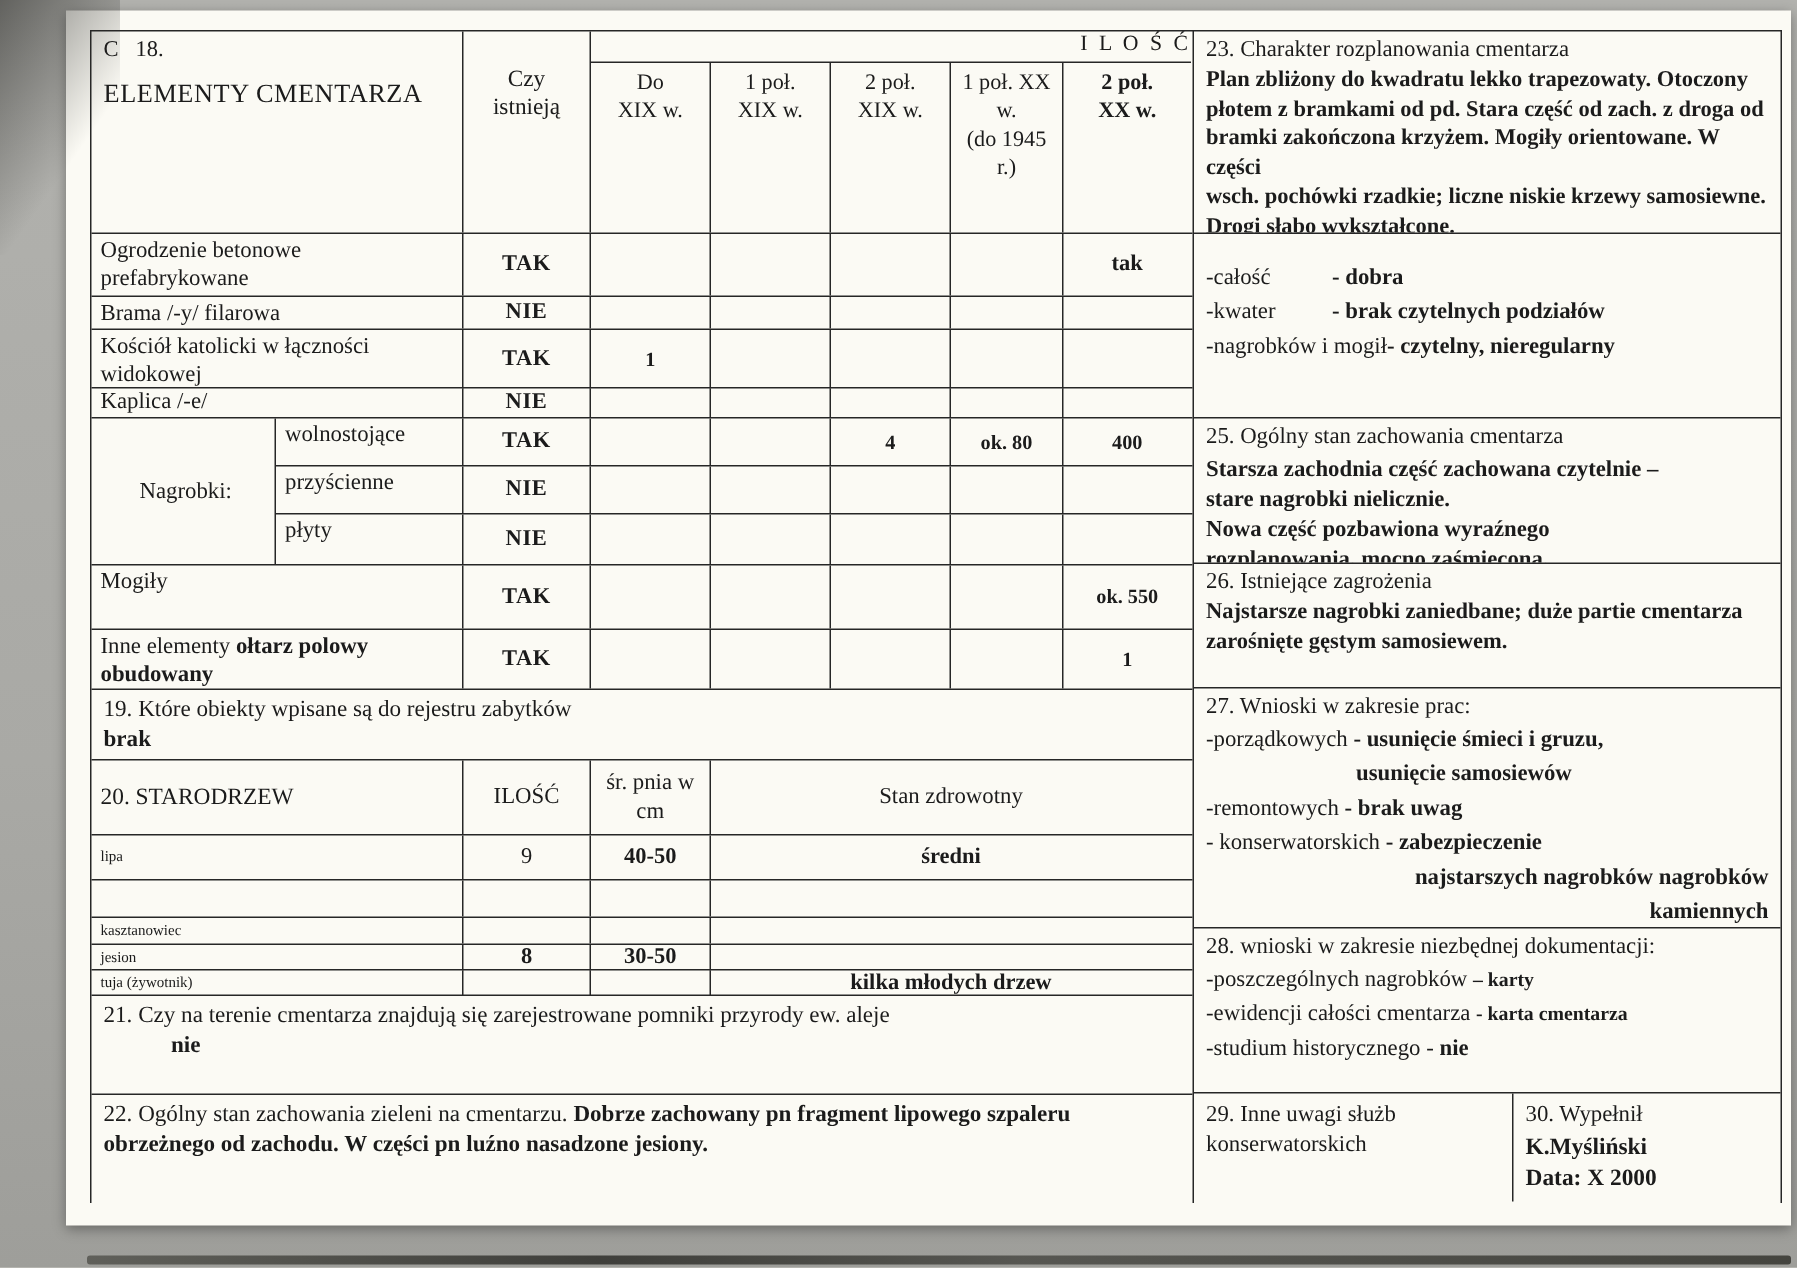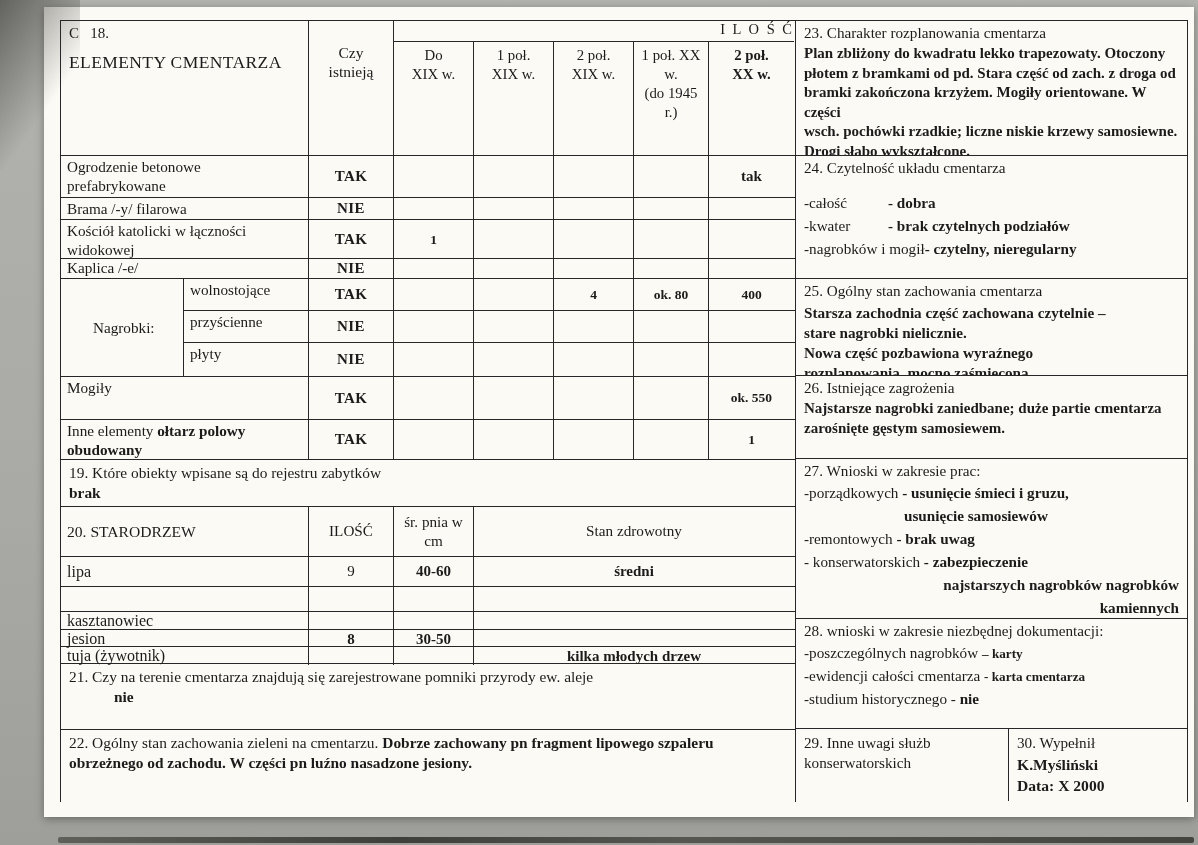--- a/index.html
+++ b/index.html
@@ -298,7 +298,6 @@
       </div>
 
       <div class="rsec rh123">
-        <div class="sec-title">24. Czytelność układu cmentarza</div>
         <div class="line gap-top"><span class="lab">-całość</span><span class="bold">- dobra</span></div>
         <div class="line"><span class="lab">-kwater</span><span class="bold">- brak czytelnych podziałów</span></div>
         <div class="line"><span class="lab">-nagrobków i mogił</span><span class="bold">- czytelny, nieregularny</span></div>

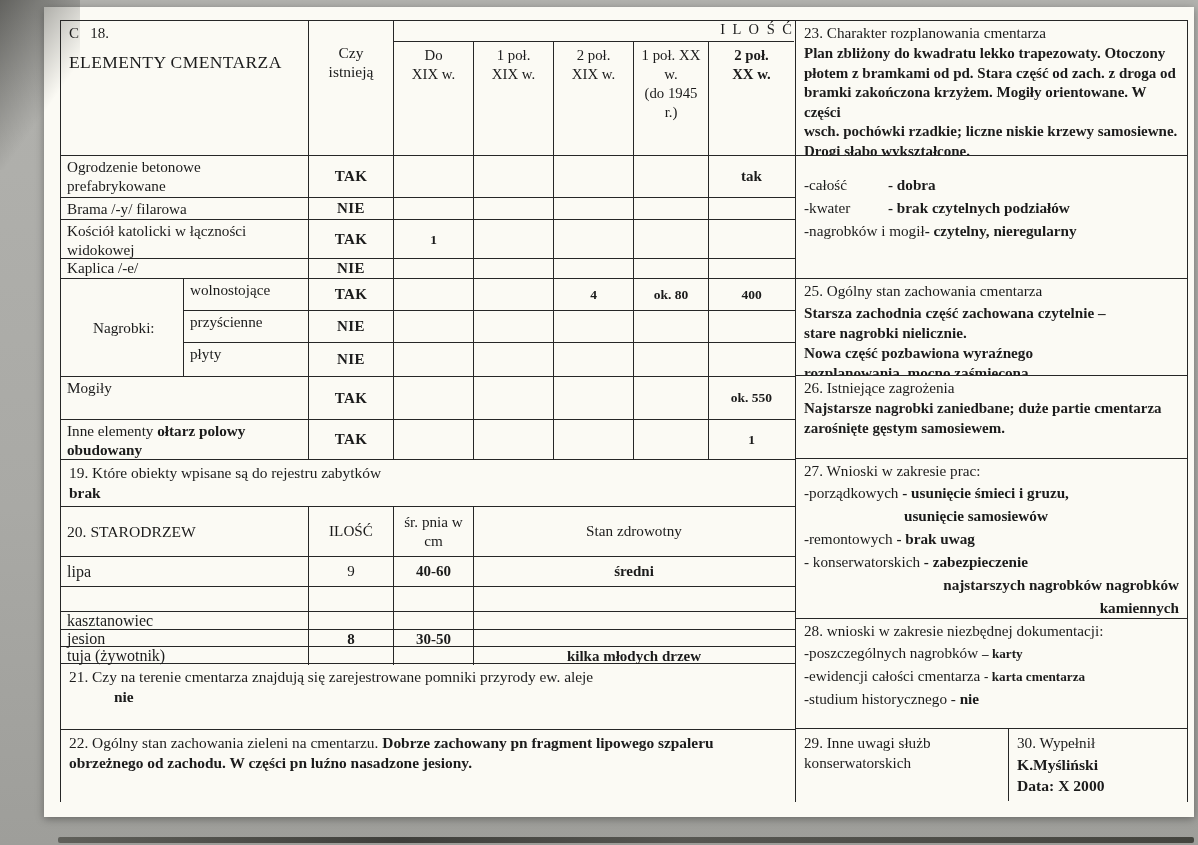--- a/index.html
+++ b/index.html
@@ -68,7 +68,7 @@
   .srow > .c:last-child { border-right:none; }
   .star-title-cell { display:flex; align-items:center; padding-left:6px; font-size:15.6px; }
   .center-cell { display:flex; align-items:center; justify-content:center; text-align:center; font-size:15.2px; white-space:pre-line; line-height:1.2; }
-  .sname { padding:0 6px; font-size:16px; display:flex; align-items:center; }
+  .sname { padding:0 6px; font-size:10px; display:flex; align-items:center; }
   .sval { display:flex; align-items:center; justify-content:center; font-size:15px; }
   .sval.b { font-weight:bold; }
 

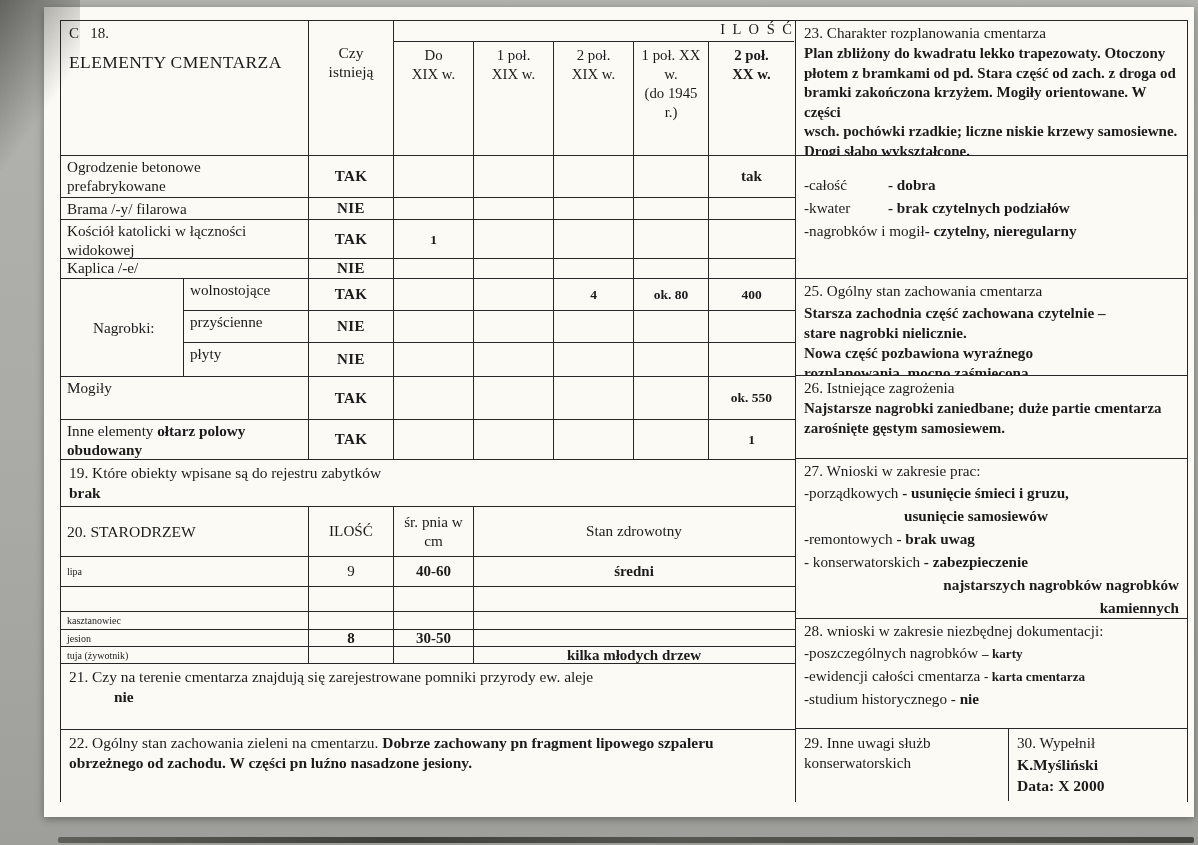--- a/index.html
+++ b/index.html
@@ -240,7 +240,7 @@
       <div class="srow h30">
         <div class="c sname">lipa</div>
         <div class="c sval">9</div>
-        <div class="c sval b">40-60</div>
+        <div class="c sval b">40-50</div>
         <div class="c sval b">średni</div>
       </div>
 

